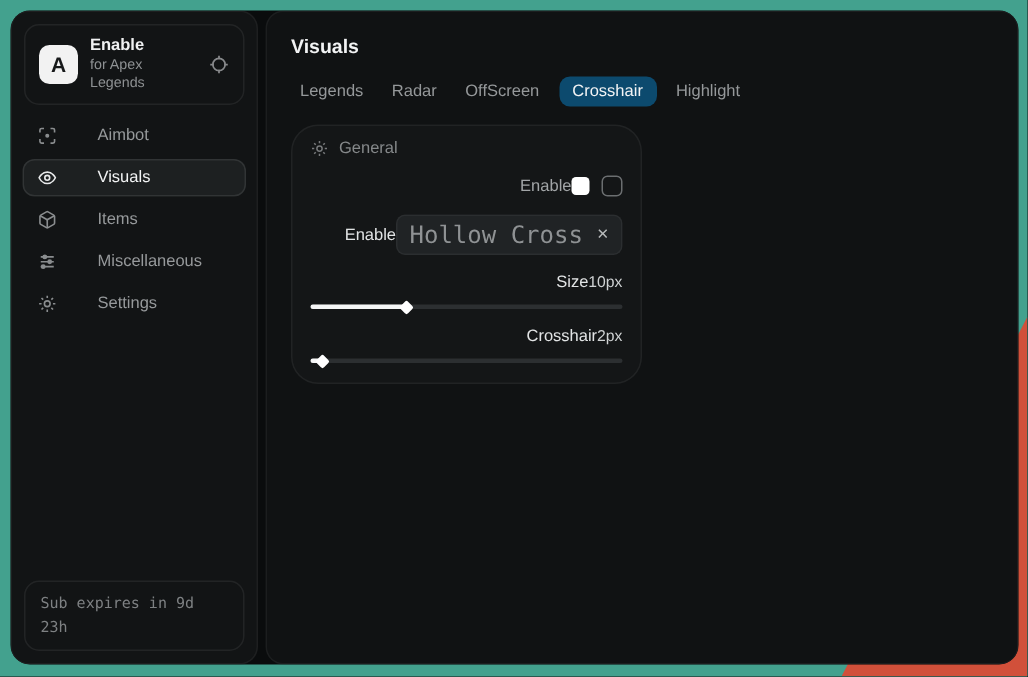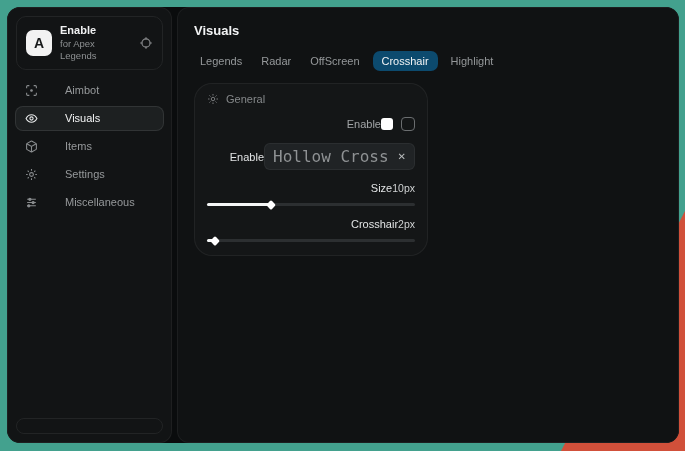--- a/index.html
+++ b/index.html
@@ -220,15 +220,6 @@
       <div class="nav-item">
         <span class="ico">
           <svg width="13" height="13" viewBox="0 0 24 24" fill="none" stroke="currentColor" stroke-width="2">
-            <circle cx="12" cy="12" r="3.5"></circle>
-              <path d="M12 2v3M12 19v3M2 12h3M19 12h3M4.9 4.9l2.1 2.1M17 17l2.1 2.1M19.1 4.9L17 7M7 17l-2.1 2.1"></path>
-          </svg>
-        </span>
-        <span>Settings</span>
-      </div>
-      <div class="nav-item">
-        <span class="ico">
-          <svg width="13" height="13" viewBox="0 0 24 24" fill="none" stroke="currentColor" stroke-width="2">
             <line x1="4" y1="6" x2="20" y2="6"></line>
               <line x1="4" y1="12" x2="20" y2="12"></line>
               <line x1="4" y1="18" x2="20" y2="18"></line>
@@ -239,6 +230,15 @@
         </span>
         <span>Miscellaneous</span>
       </div>
+      <div class="nav-item">
+        <span class="ico">
+          <svg width="13" height="13" viewBox="0 0 24 24" fill="none" stroke="currentColor" stroke-width="2">
+            <circle cx="12" cy="12" r="3.5"></circle>
+              <path d="M12 2v3M12 19v3M2 12h3M19 12h3M4.9 4.9l2.1 2.1M17 17l2.1 2.1M19.1 4.9L17 7M7 17l-2.1 2.1"></path>
+          </svg>
+        </span>
+        <span>Settings</span>
+      </div>
     </div>
 
     <div class="sidebar-spacer"></div>

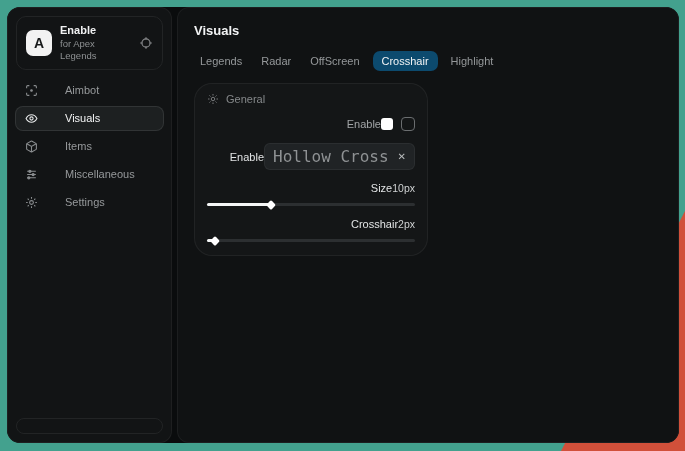--- a/index.html
+++ b/index.html
@@ -244,6 +244,7 @@
     <div class="sidebar-spacer"></div>
 
     <div class="footer-box">
+      <div class="footer-line1">Sub expires in 9d 23h</div>
     </div>
   </div>
 

